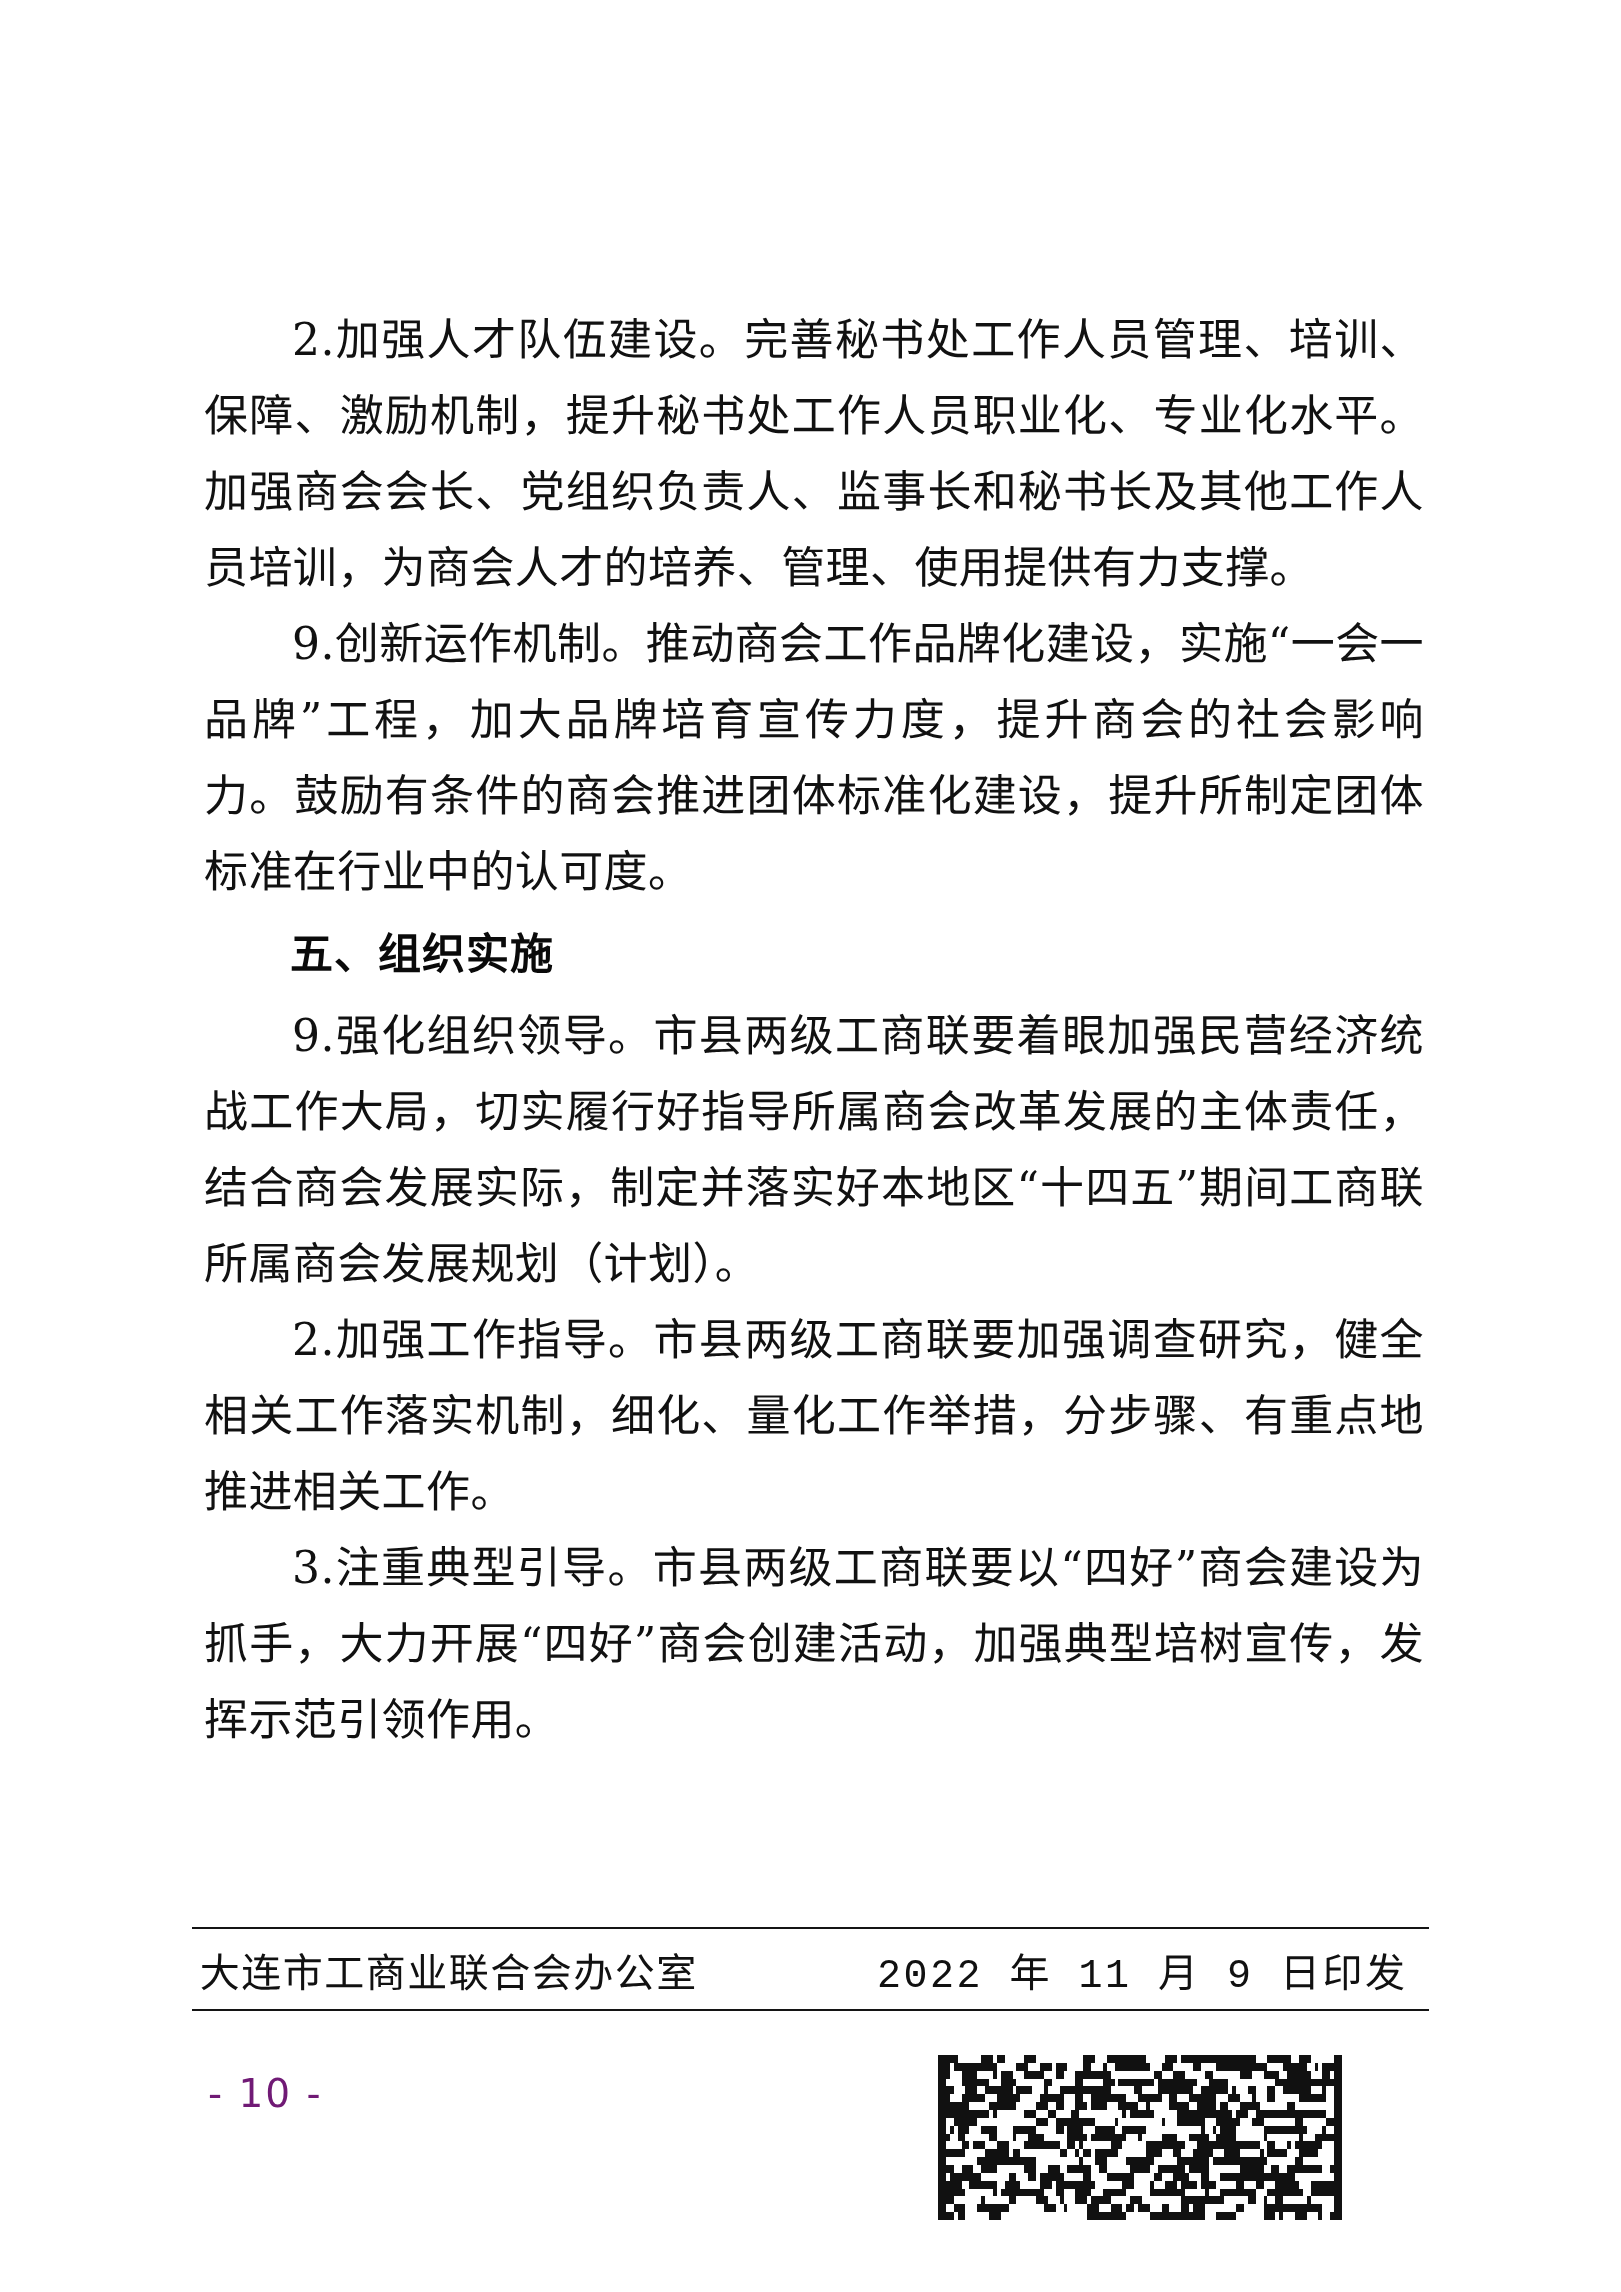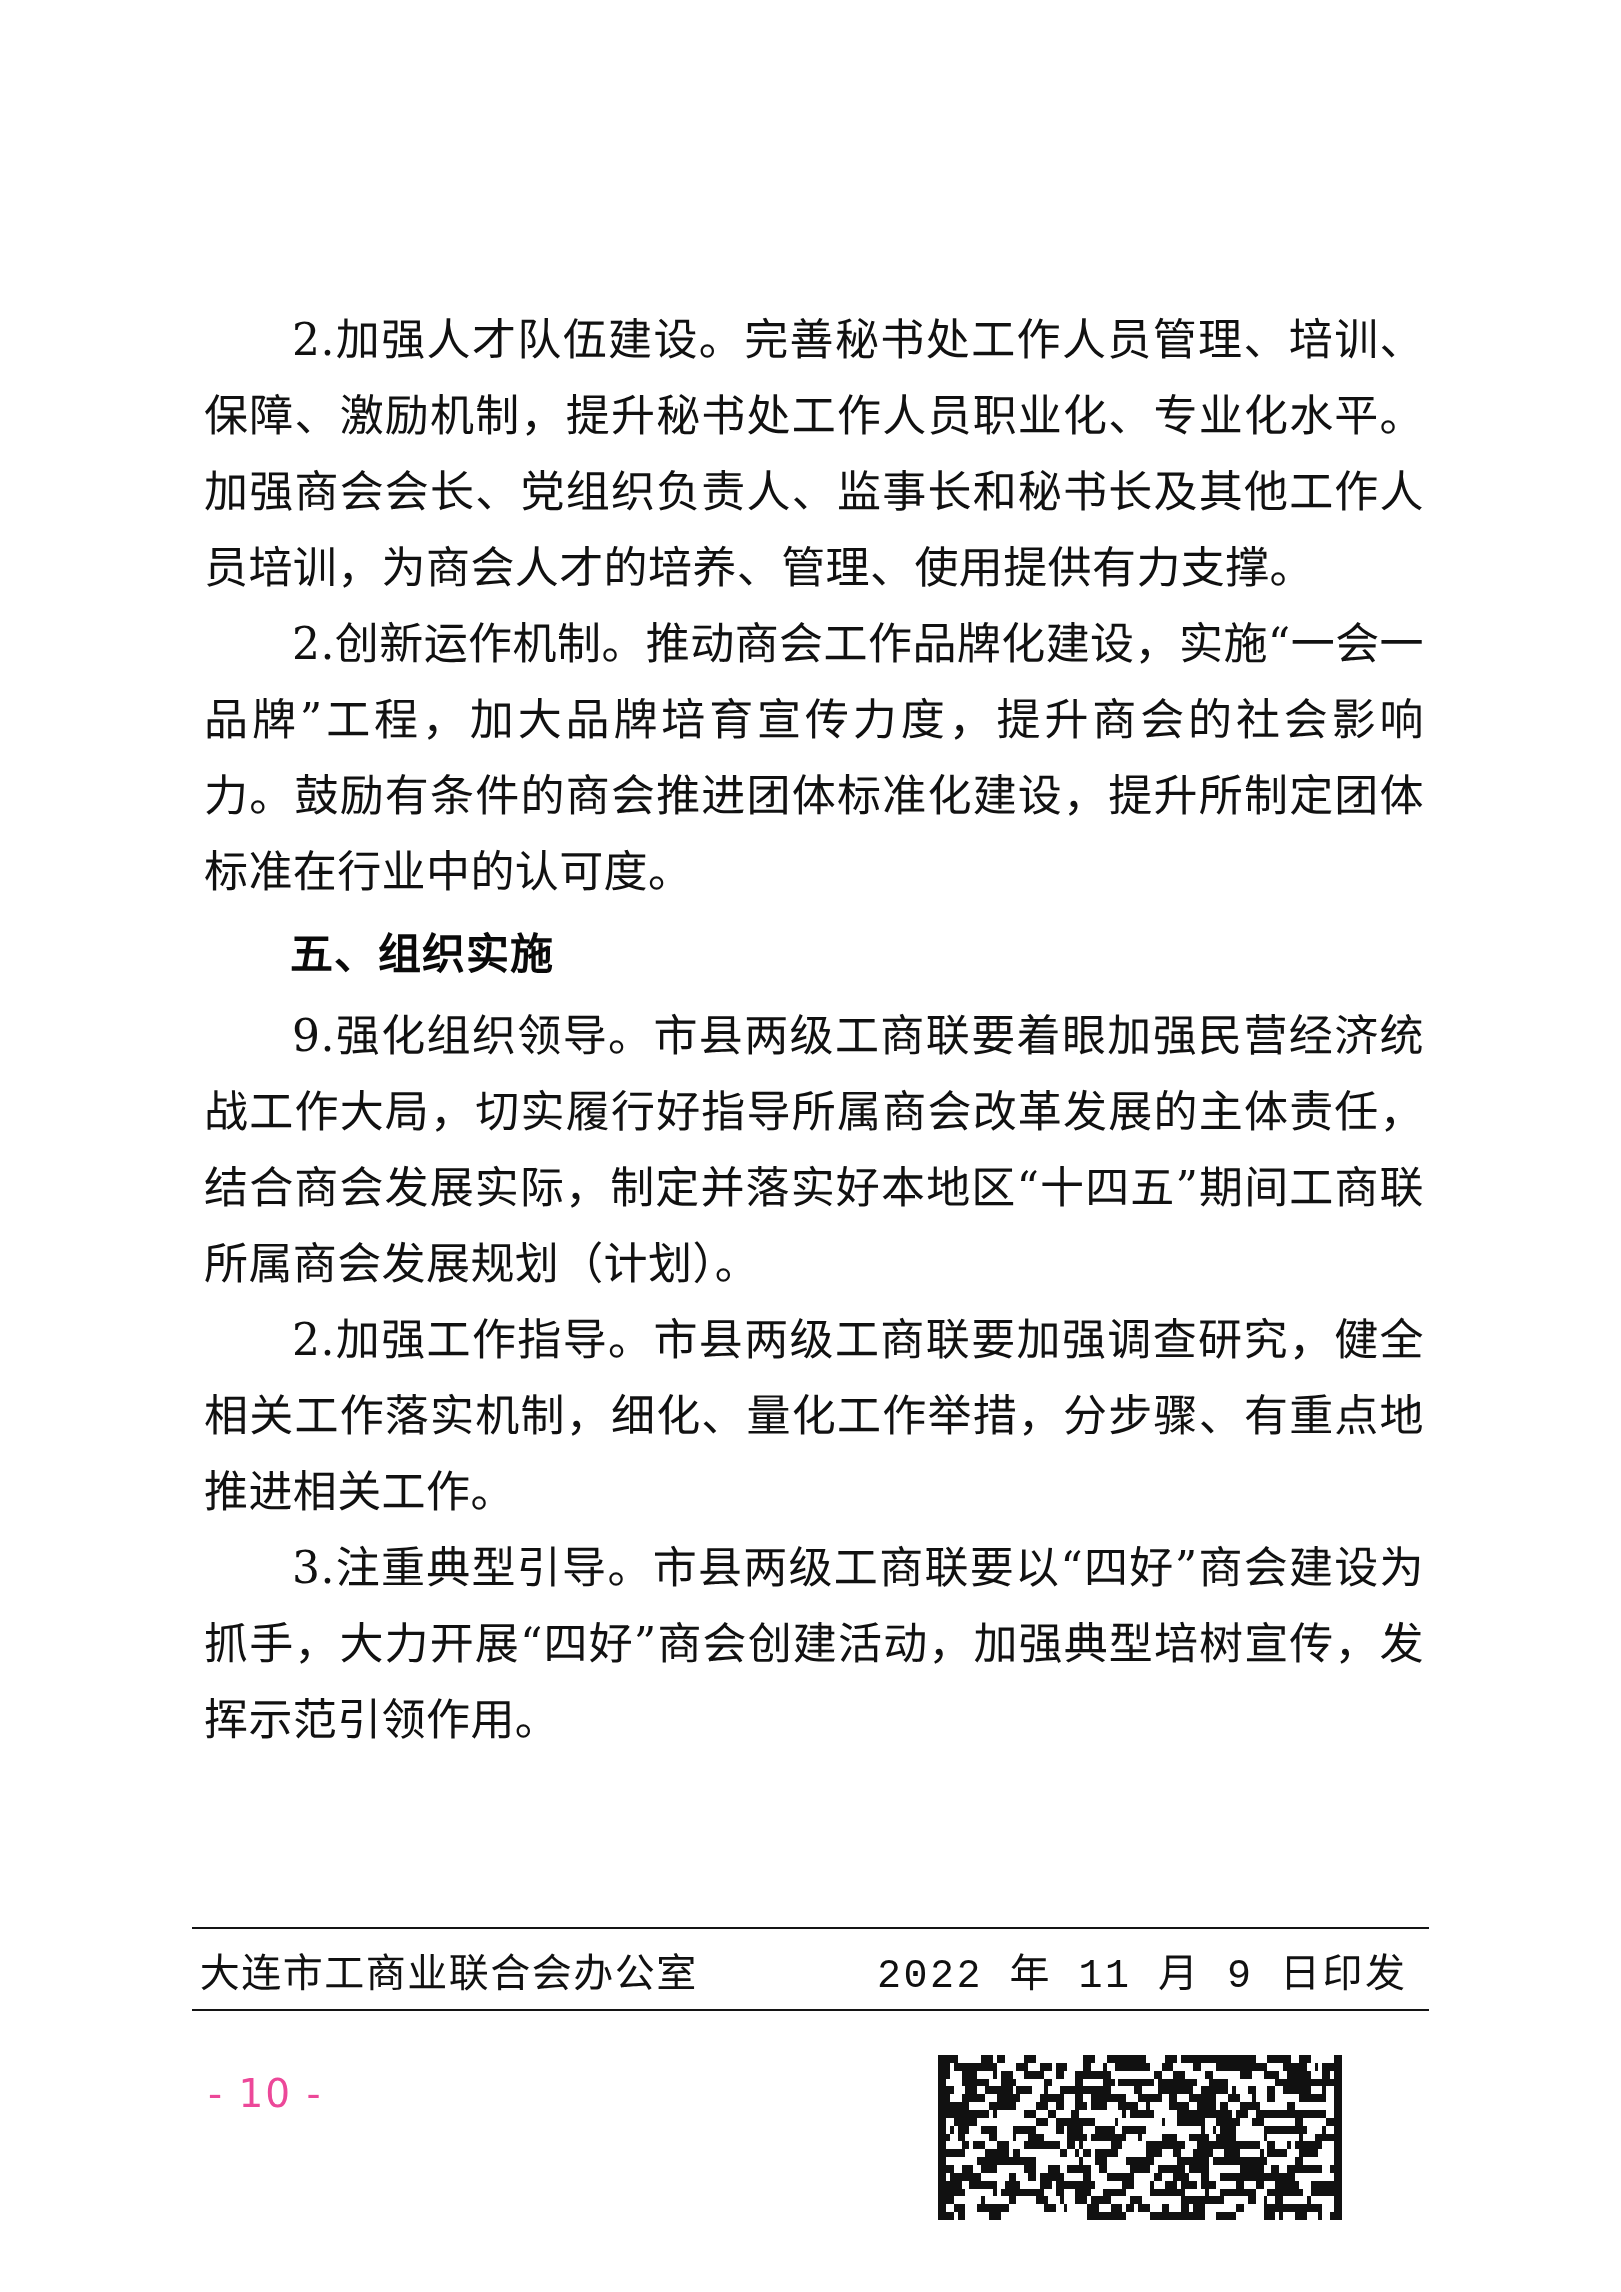--- a/index.html
+++ b/index.html
@@ -136,7 +136,7 @@
 
     <p class="para">2.加强人才队伍建设。完善秘书处工作人员管理、培训、保障、激励机制，提升秘书处工作人员职业化、专业化水平。加强商会会长、党组织负责人、监事长和秘书长及其他工作人员培训，为商会人才的培养、管理、使用提供有力支撑。</p>
 
-    <p class="para">2.创新运作机制。推动商会工作品牌化建设，实施“一会一品牌”工程，加大品牌培育宣传力度，提升商会的社会影响力。鼓励有条件的商会推进团体标准化建设，提升所制定团体标准在行业中的认可度。</p>
+    <p class="para">9.创新运作机制。推动商会工作品牌化建设，实施“一会一品牌”工程，加大品牌培育宣传力度，提升商会的社会影响力。鼓励有条件的商会推进团体标准化建设，提升所制定团体标准在行业中的认可度。</p>
 
     <h2 class="heading">五、组织实施</h2>
 

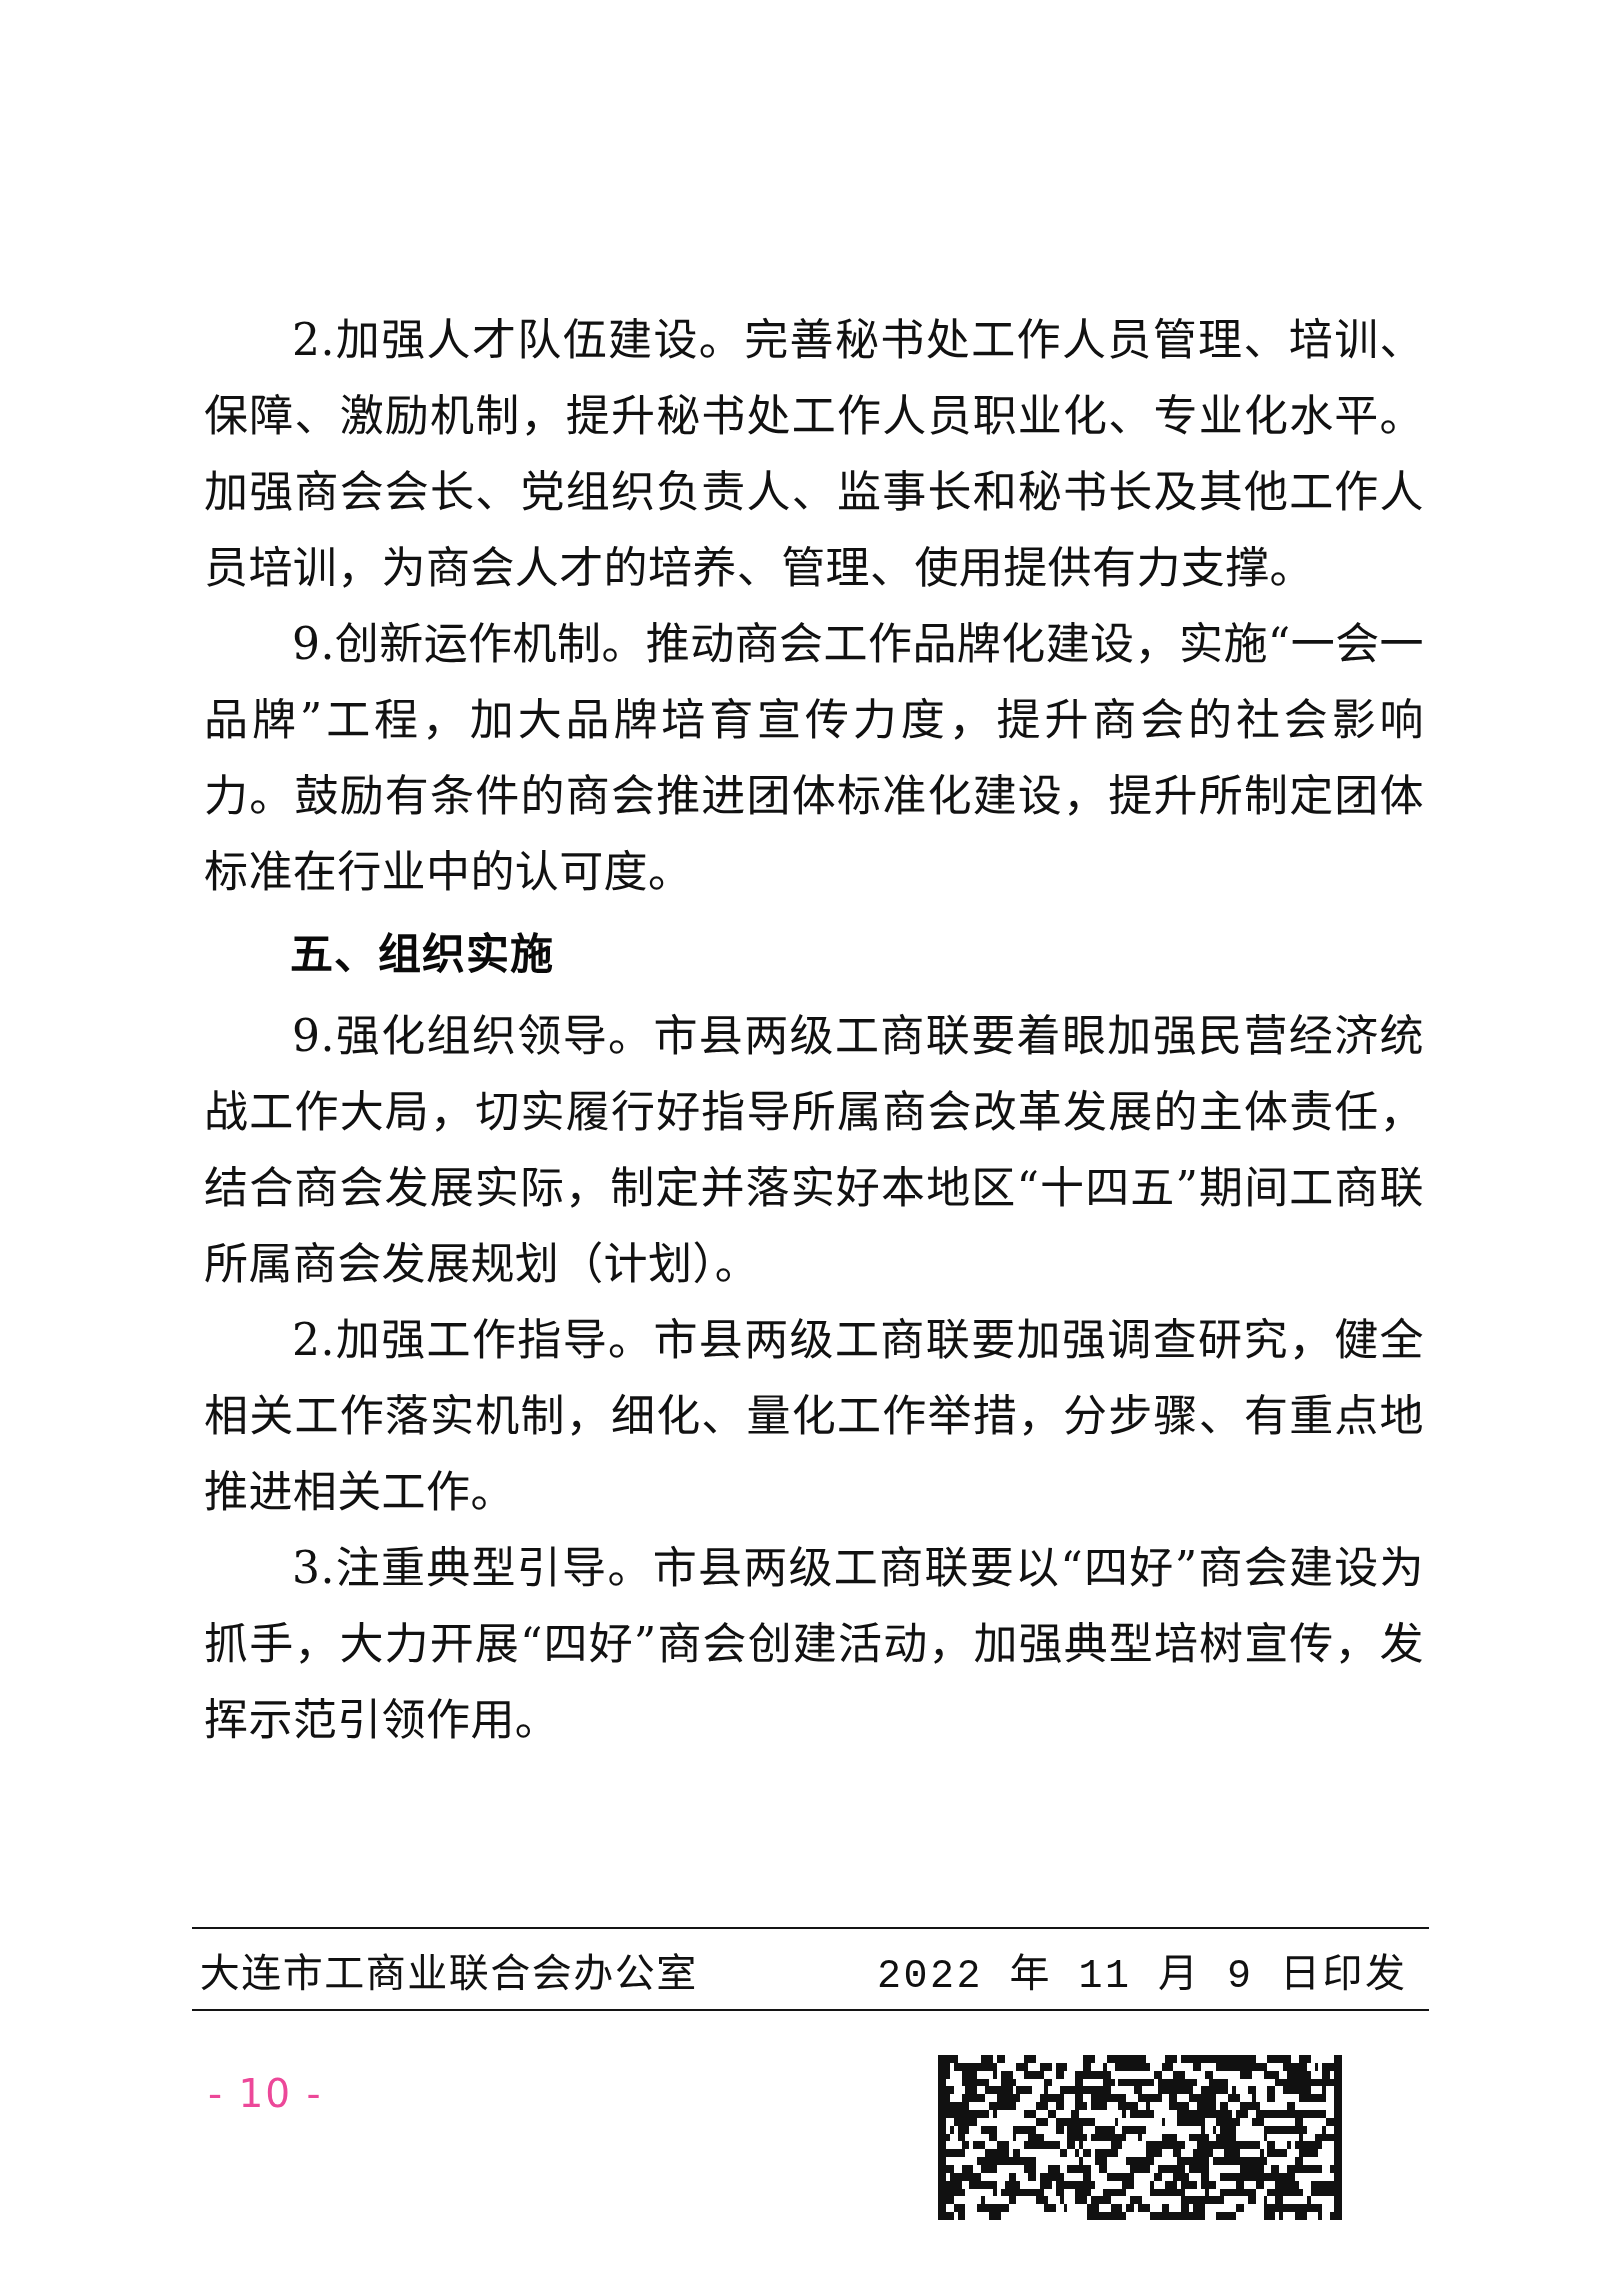--- a/index.html
+++ b/index.html
@@ -109,7 +109,7 @@
     font-family: "DejaVu Sans", "Liberation Sans", sans-serif;
     font-size: 39px;
     letter-spacing: 2px;
-    color: #ec4899;
+    color: #701a75;
   }
 
   

